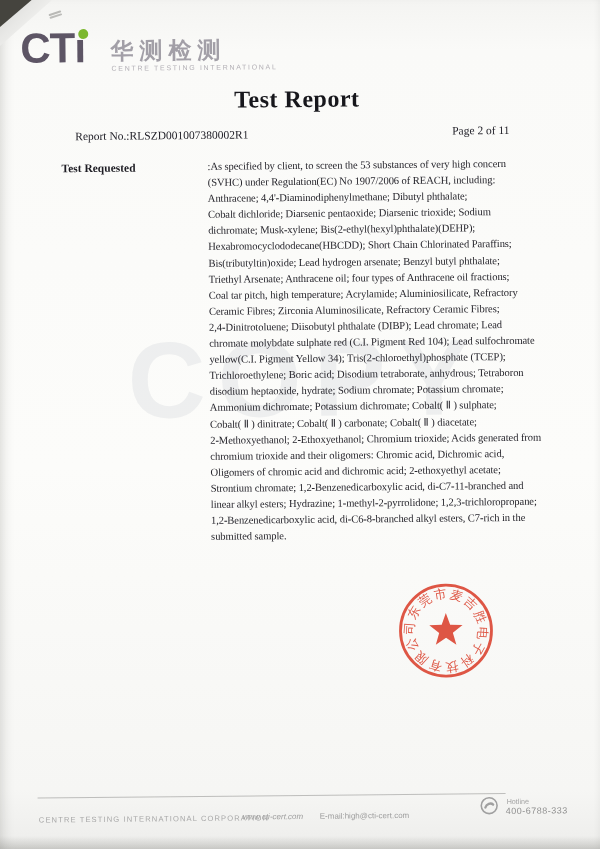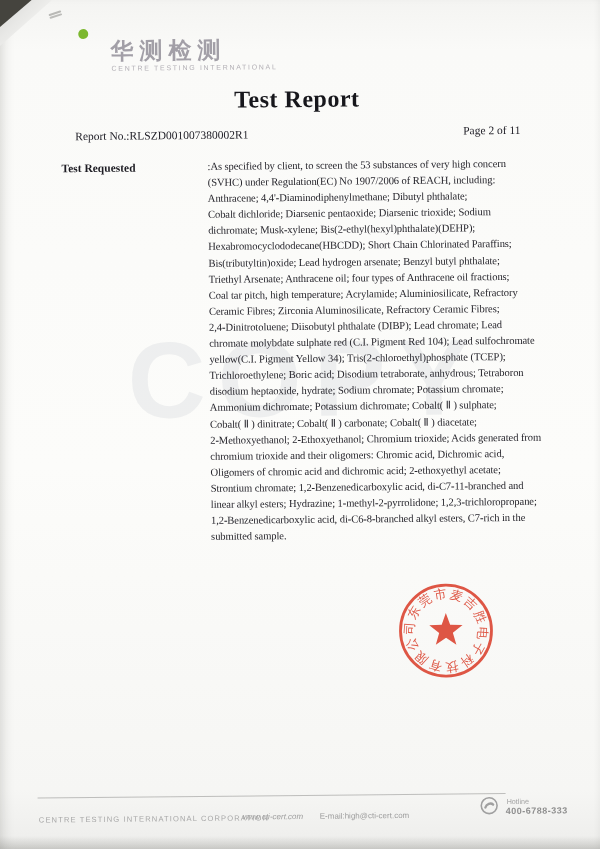--- a/index.html
+++ b/index.html
@@ -71,6 +71,7 @@
   <div class="content">
 
     <div class="logo">
+      <div class="logo-cti" style="color: rgb(93, 85, 101);"><span>CT</span><span>ı</span></div>
       <div class="logo-dot" style="background: rgb(124, 184, 47);"></div>
       <div class="logo-cn">华测检测</div>
       <div class="logo-sub">CENTRE TESTING INTERNATIONAL</div>

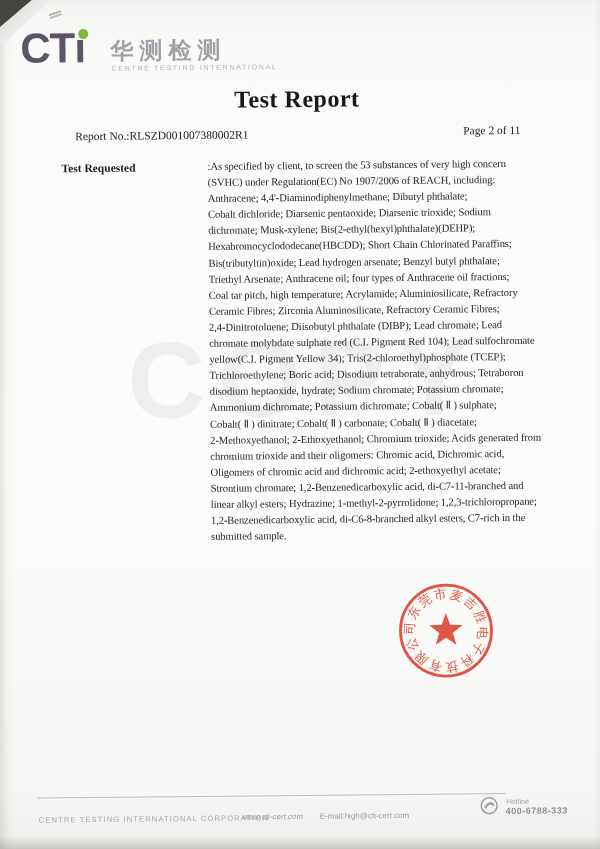--- a/index.html
+++ b/index.html
@@ -25,7 +25,7 @@
     font-size:24px;font-weight:bold;color:#17171c;letter-spacing:.5px;}
 
   .report-no{position:absolute;left:78px;top:128px;font-size:11.5px;color:#23222a;}
-  .page-no{position:absolute;left:455px;top:126px;font-size:11.5px;color:#23222a;margin-left:11px;}
+  .page-no{position:absolute;left:455px;top:126px;font-size:11.5px;color:#23222a;}
 
   .body-label{position:absolute;left:64px;top:160px;font-size:11.5px;font-weight:bold;color:#1d1c23;}
   .body-lines{position:absolute;left:210px;top:158px;z-index:2;}

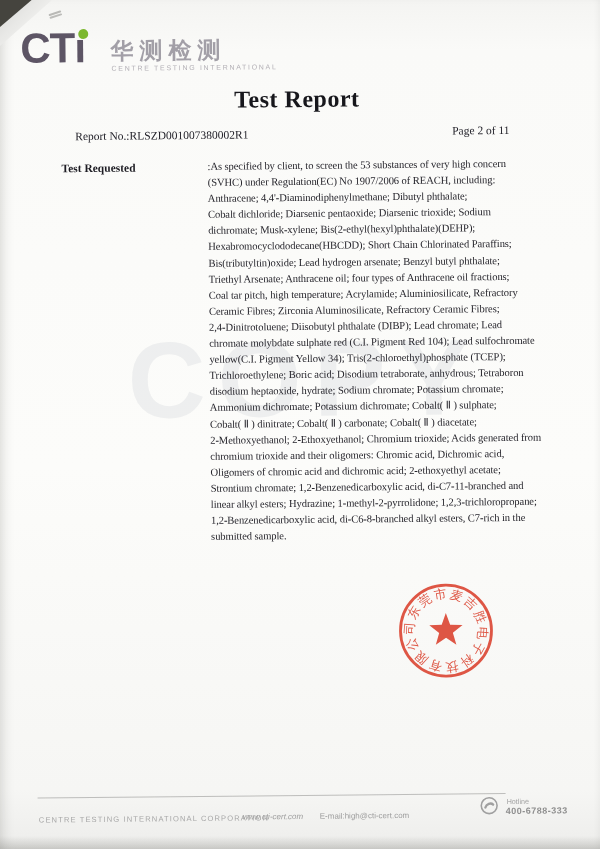--- a/index.html
+++ b/index.html
@@ -50,7 +50,7 @@
   .hotline-label{position:absolute;left:503px;top:799px;font-family:"Liberation Sans",sans-serif;
     font-size:7.2px;color:#a3a3a3;}
   .hotline-number{position:absolute;left:502px;top:808px;font-family:"Liberation Sans",sans-serif;
-    font-size:9px;letter-spacing:.5px;color:#8f8f8f;font-weight:bold;}
+    font-size:9px;letter-spacing:.5px;color:#8f8f8f;}
 
   
   .corner-fold{position:absolute;left:0;top:0;width:52px;height:46px;z-index:5;

